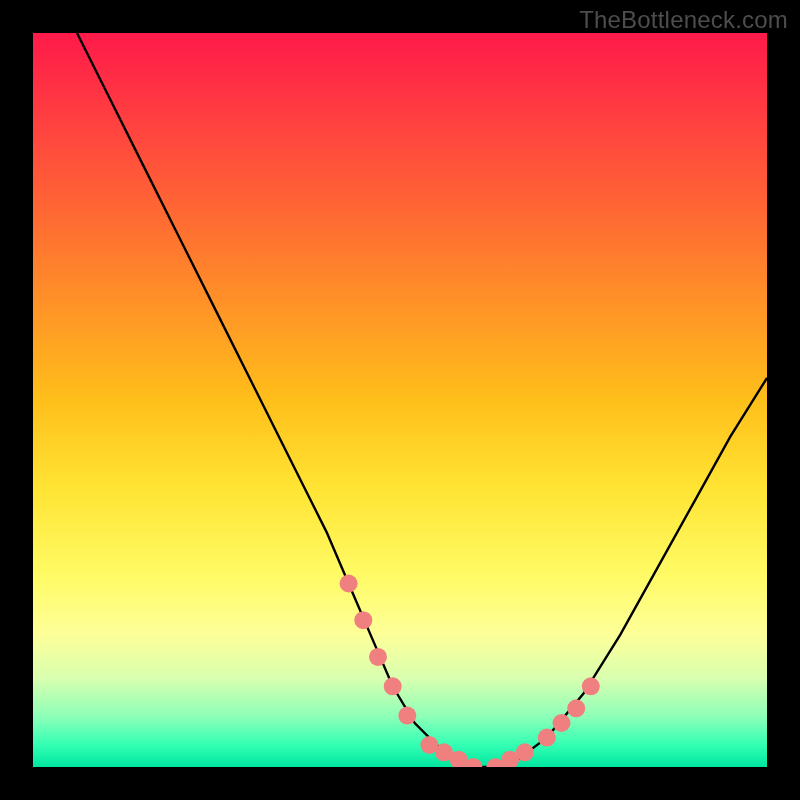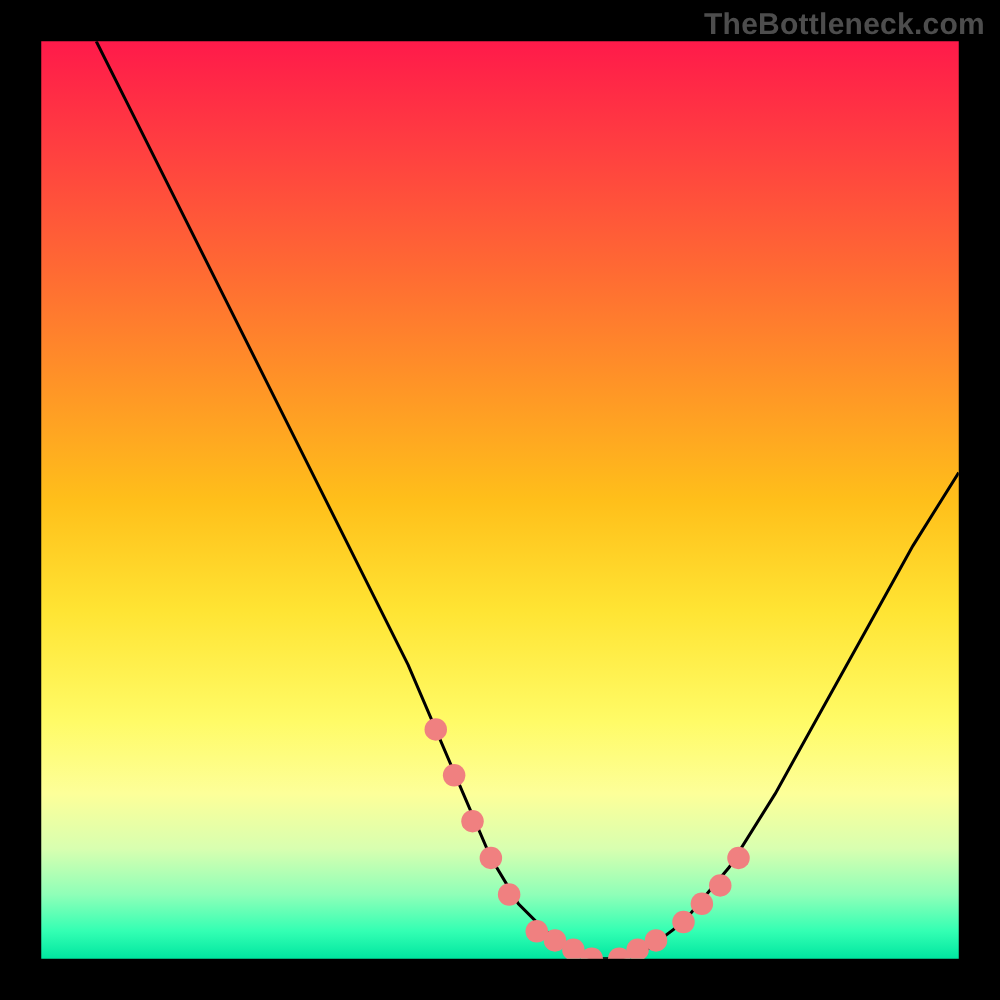--- a/index.html
+++ b/index.html
@@ -46,7 +46,7 @@
     top: 6px;
     right: 12px;
     font-size: 24px;
-    font-weight: 700;
+    font-weight: 400;
     color: #4d4d4d;
     letter-spacing: 0.2px;
     user-select: none;

